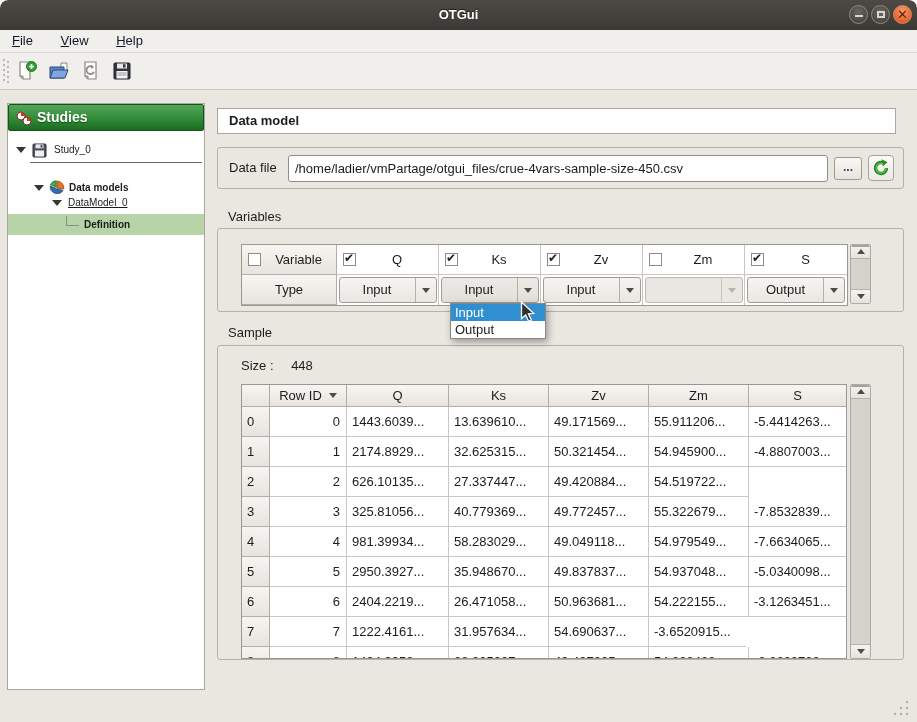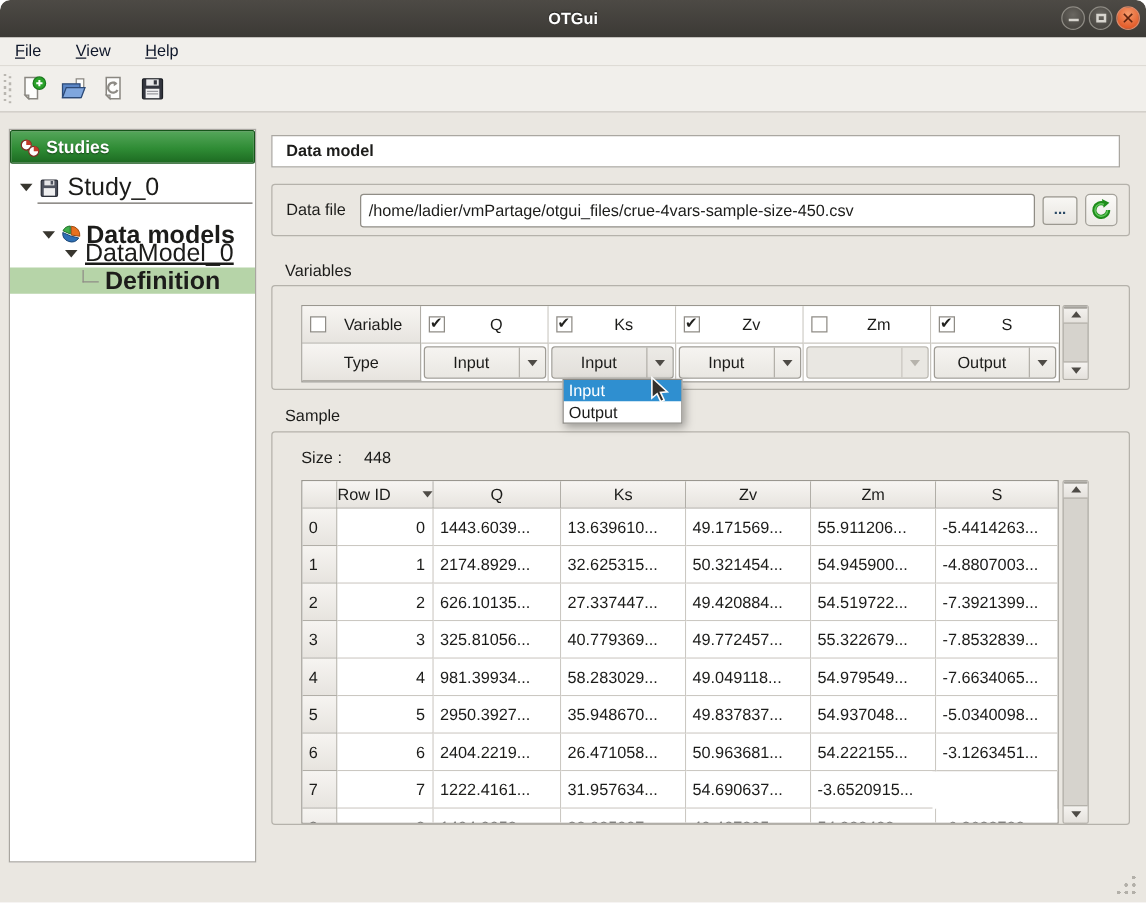--- a/index.html
+++ b/index.html
@@ -37,7 +37,7 @@
     background:linear-gradient(#55a65a,#2f8c35 55%,#1d6b22); border:1px solid #155519; border-radius:2px;
     color:#fff; font-weight:bold; font-size:14px; line-height:25px; padding-left:28px; text-shadow:0 1px 1px rgba(0,0,0,.45); }
   .studies-header svg { position:absolute; left:7px; top:6px; }
-  .tree-row { position:absolute; left:0; width:196px; height:22px; font-size:20px; line-height:22px; }
+  .tree-row { position:absolute; left:0; width:196px; height:22px; font-size:10px; line-height:22px; }
   .tree-arrow { position:absolute; width:0; height:0; border-left:5px solid transparent; border-right:5px solid transparent; border-top:6px solid #38362f; top:8px; }
   .tree-label { position:absolute; top:0; white-space:nowrap; }
   .row-study { top:35px; }

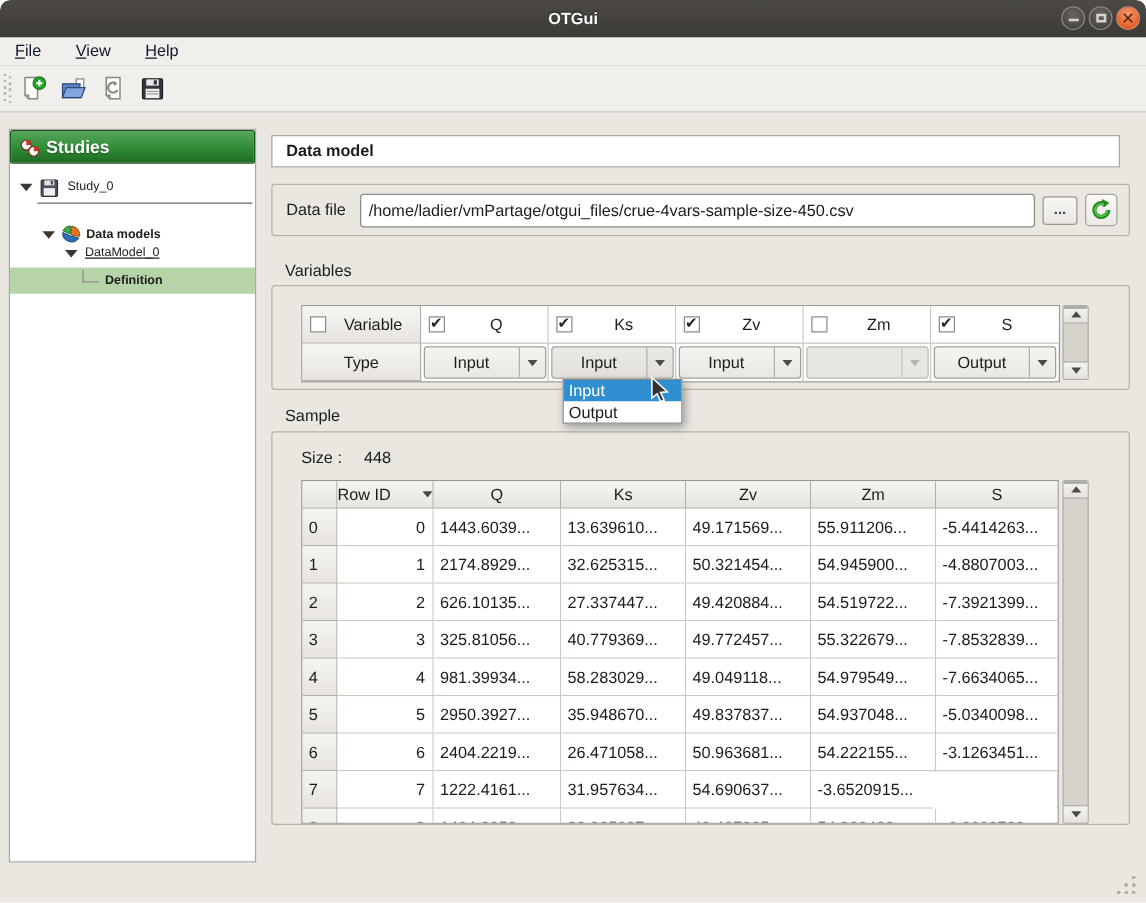--- a/index.html
+++ b/index.html
@@ -102,7 +102,7 @@
   .sc { background:#fff; border-right:1px solid #cbc8c2; border-bottom:1px solid #cbc8c2; font-size:13px; display:flex; align-items:center; white-space:nowrap; overflow:hidden; }
   .sc.num { justify-content:flex-end; padding-right:6px; }
   .sc.val { padding-left:5px; }
-  .c-vh { width:28px; } .c-rowid { width:77px;justify-content:space-between; } .c-q { width:102px; } .c-ks { width:100px; } .c-zv { width:100px; } .c-zm { width:100px; } .c-s { width:97px; border-right:none; }
+  .c-vh { width:28px; } .c-rowid { width:77px; } .c-q { width:102px; } .c-ks { width:100px; } .c-zv { width:100px; } .c-zm { width:100px; } .c-s { width:97px; border-right:none; }
   .sortind { margin-left:7px; }
 
   

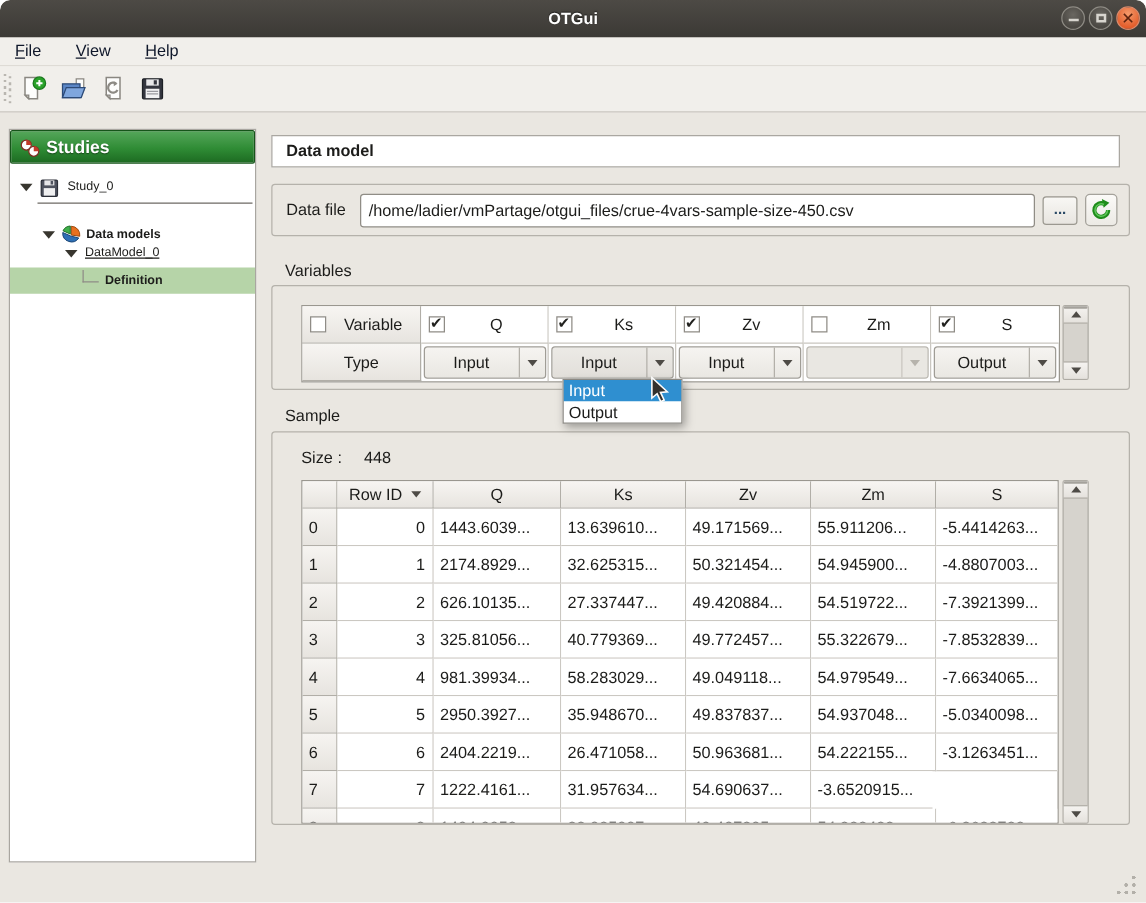--- a/index.html
+++ b/index.html
@@ -380,7 +380,6 @@
         <div class="sc val c-ks">27.337447...</div>
         <div class="sc val c-zv">49.420884...</div>
         <div class="sc val c-zm">54.519722...</div>
-        <div class="sc val c-s">-7.3921399...</div>
       </div>
       <div class="srow">
         <div class="svh c-vh">3</div>

